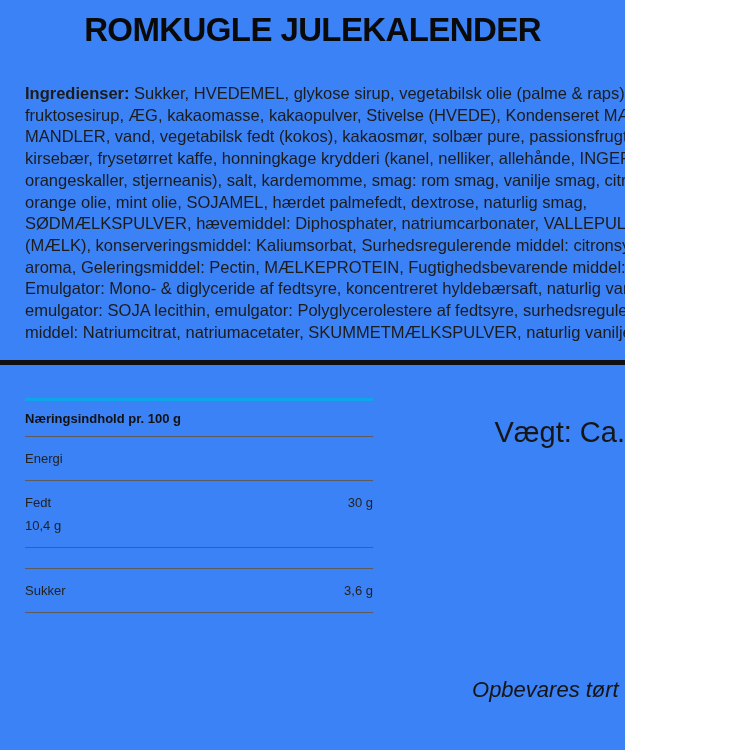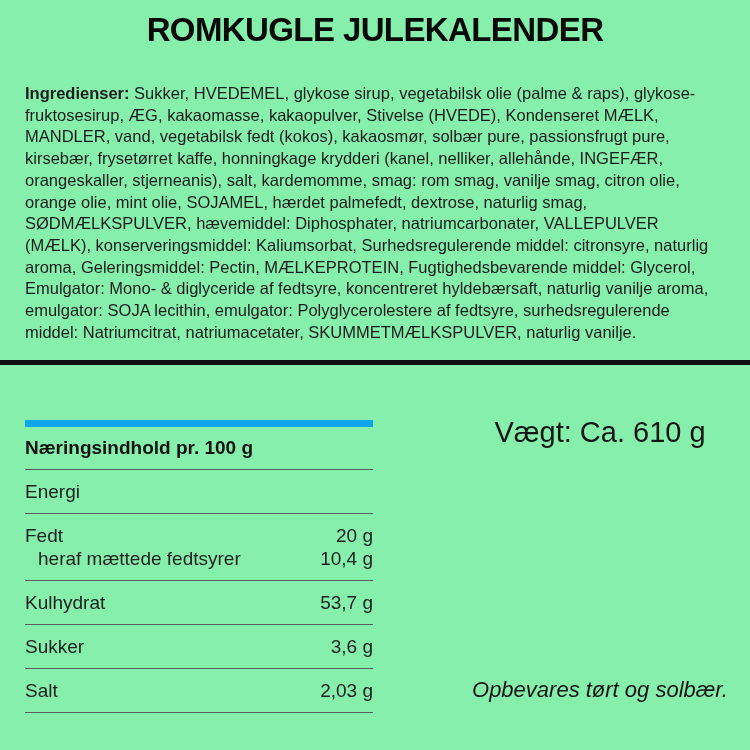--- a/index.html
+++ b/index.html
@@ -5,9 +5,9 @@
   html, body { margin: 0; padding: 0; background: #ffffff; }
   .page {
     position: relative;
-    width: 750px;
+    width: 625px;
     height: 750px;
-    background: #86efac;
+    background: #3b82f6;
     font-family: "Liberation Sans", sans-serif;
     color: #1d1d1d;
     overflow: hidden;

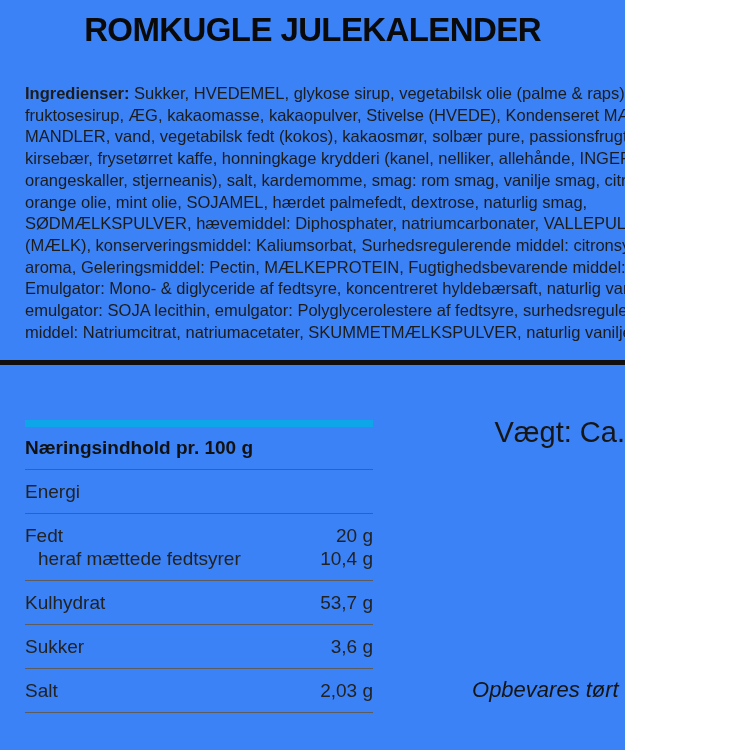--- a/index.html
+++ b/index.html
@@ -41,11 +41,11 @@
   }
   .nutrition {
     position: absolute;
-    top: 420px; left: 25px;
+    top: 398px; left: 25px;
     width: 348px;
-    font-size: 19px;
+    font-size: 13px;
     color: #222222;
-    border-top: 7px solid #0ea5e9;
+    border-top: 3px solid #0ea5e9;
   }
   .nt-header {
     padding: 10px 0;

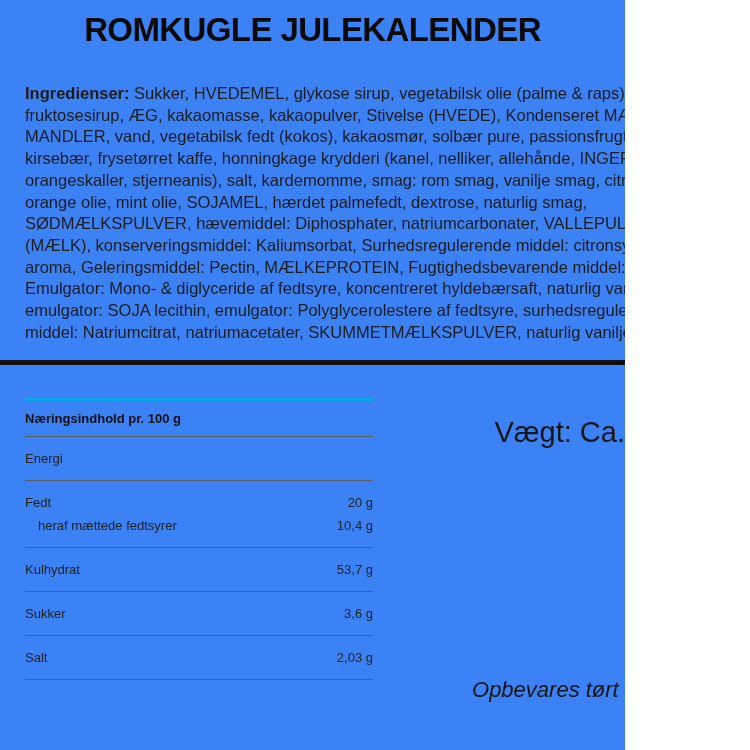--- a/index.html
+++ b/index.html
@@ -108,7 +108,7 @@
     <div class="nt-group">
       <div class="nt-row">
         <span class="nt-label">Fedt</span>
-        <span class="nt-value">20 g</span>
+        <span class="nt-value">30 g</span>
       </div>
       <div class="nt-row indent">
         <span class="nt-label">heraf mættede fedtsyrer</span>

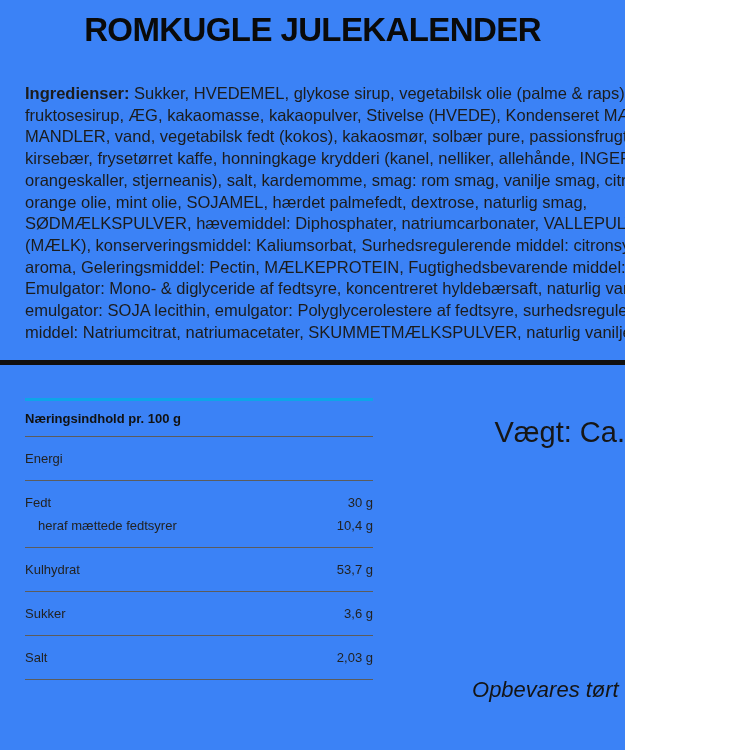--- a/index.html
+++ b/index.html
@@ -111,7 +111,6 @@
         <span class="nt-value">30 g</span>
       </div>
       <div class="nt-row indent">
-        <span class="nt-label">heraf mættede fedtsyrer</span>
         <span class="nt-value">10,4 g</span>
       </div>
     </div>

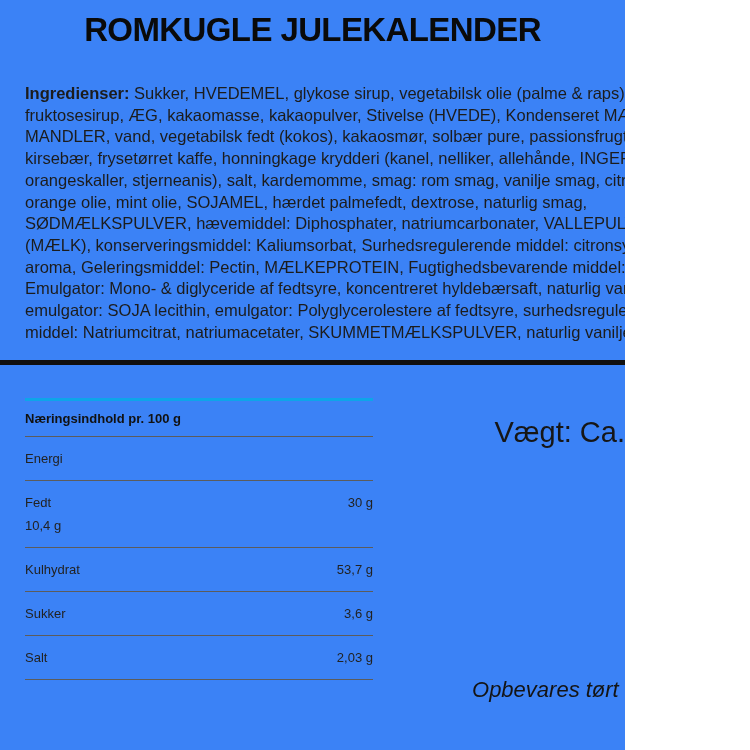--- a/index.html
+++ b/index.html
@@ -116,10 +116,6 @@
     </div>
 
     <div class="nt-group">
-      <div class="nt-row">
-        <span class="nt-label">Kulhydrat</span>
-        <span class="nt-value">53,7 g</span>
-      </div>
     </div>
 
     <div class="nt-group">

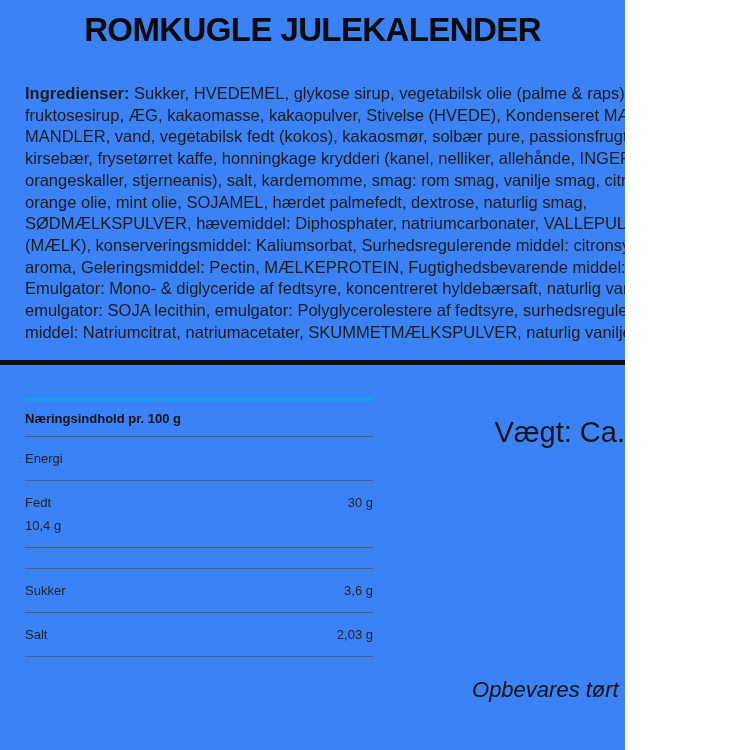--- a/index.html
+++ b/index.html
@@ -125,12 +125,6 @@
       </div>
     </div>
 
-    <div class="nt-group">
-      <div class="nt-row">
-        <span class="nt-label">Salt</span>
-        <span class="nt-value">2,03 g</span>
-      </div>
-    </div>
 
   </div>
 

